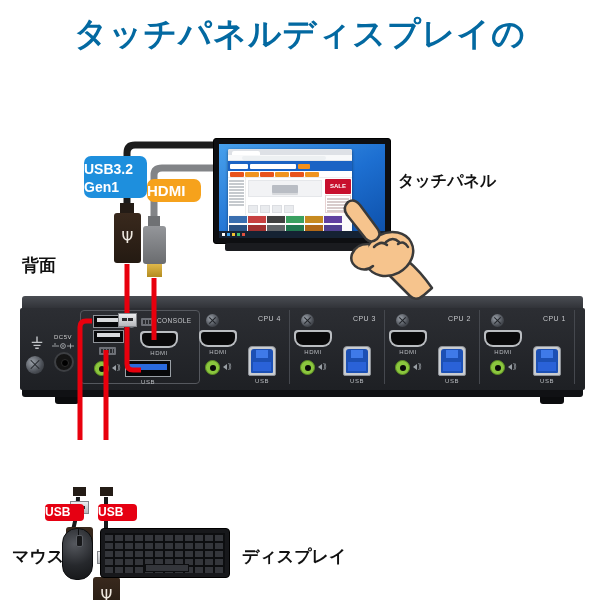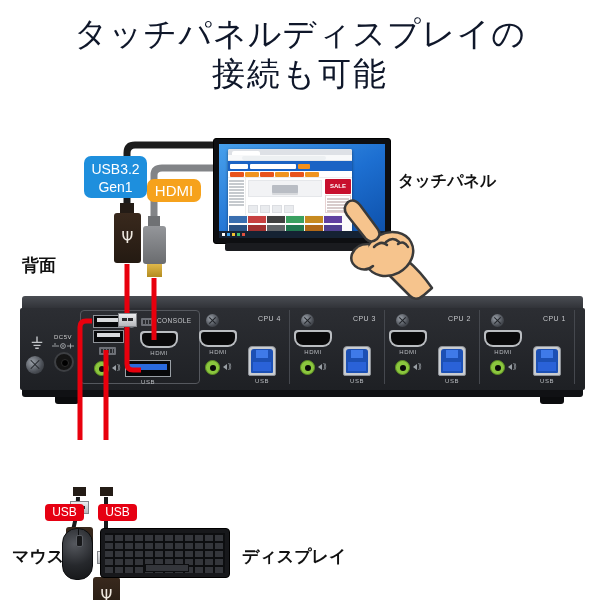--- a/index.html
+++ b/index.html
@@ -7,7 +7,7 @@
   body{background:#fff;font-family:"Liberation Sans","DejaVu Sans",sans-serif;position:relative;overflow:hidden}
   .abs{position:absolute}
   
-  .title{left:0;top:14px;width:600px;text-align:center;font-weight:400;color:#0f172a;line-height:1.22}
+  .title{left:0;top:14px;width:600px;text-align:center;font-weight:700;color:#0369a1;line-height:1.22}
   .title .t1{font-size:33px;letter-spacing:1px}
   .title .t2{font-size:33px;letter-spacing:2px}
   

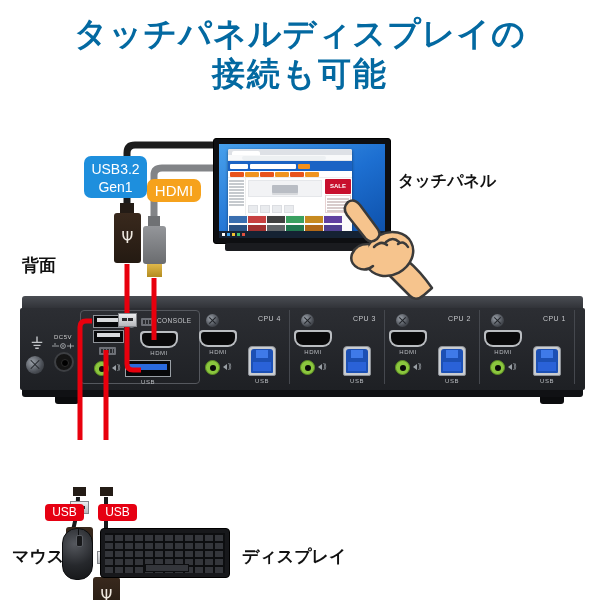--- a/index.html
+++ b/index.html
@@ -121,7 +121,6 @@
 
 <div class="abs title">
   <div class="t1">タッチパネルディスプレイの</div>
-  <div class="t2">接続も可能</div>
 </div>
 
 <svg class="abs" style="left:0;top:0" width="600" height="600">

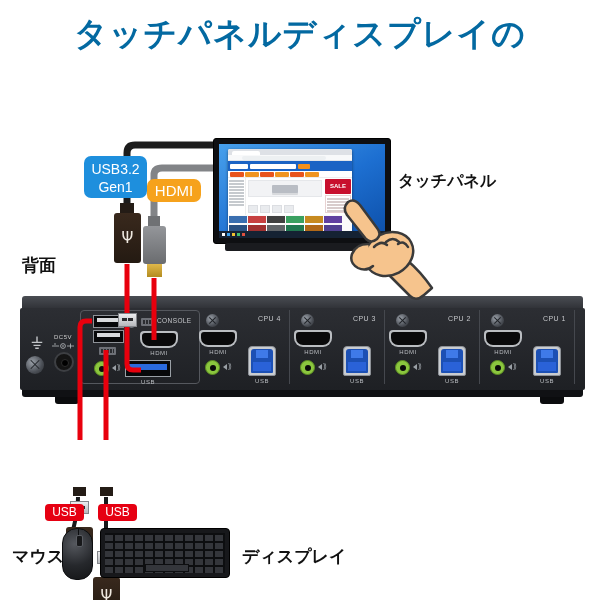--- a/index.html
+++ b/index.html
@@ -11,7 +11,7 @@
   .title .t1{font-size:33px;letter-spacing:1px}
   .title .t2{font-size:33px;letter-spacing:2px}
   
-  .pill{color:#fff;font-weight:normal;text-align:center;border-radius:7px}
+  .pill{color:#fff;font-weight:bold;text-align:left;border-radius:7px}
   .pill-usb32{left:84px;top:156px;width:63px;height:42px;background:#1e8fdd;font-size:14px;line-height:1.3;padding-top:4px}
   .pill-hdmi{left:147px;top:179px;width:54px;height:23px;background:#f6a21c;font-size:15px;line-height:23px}
   .pill-red{width:39px;height:17px;background:#e60012;font-size:12px;line-height:17px;border-radius:4px}

